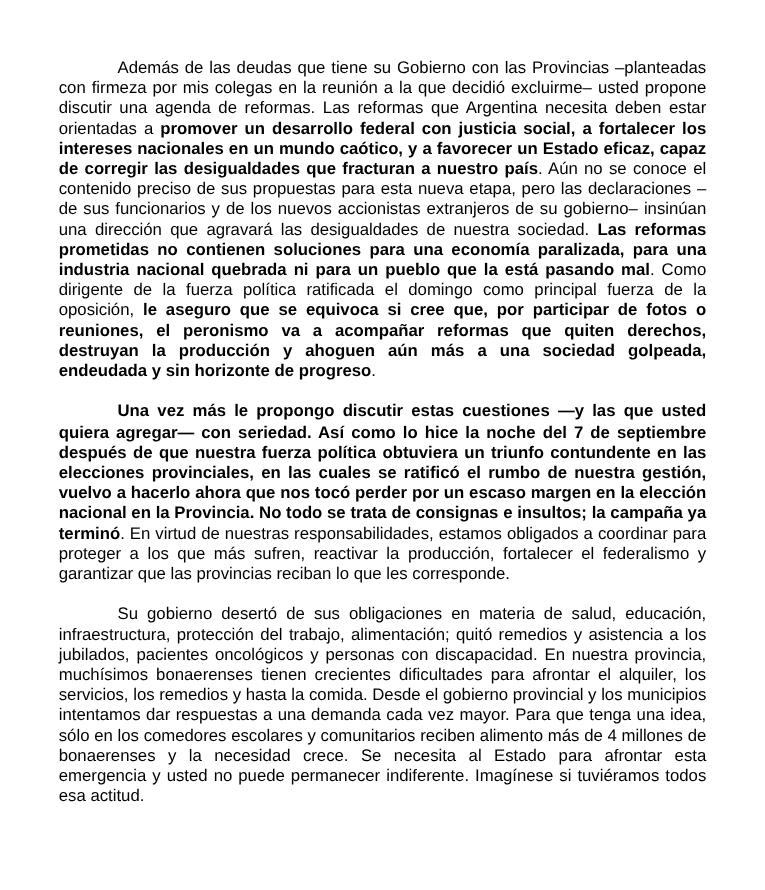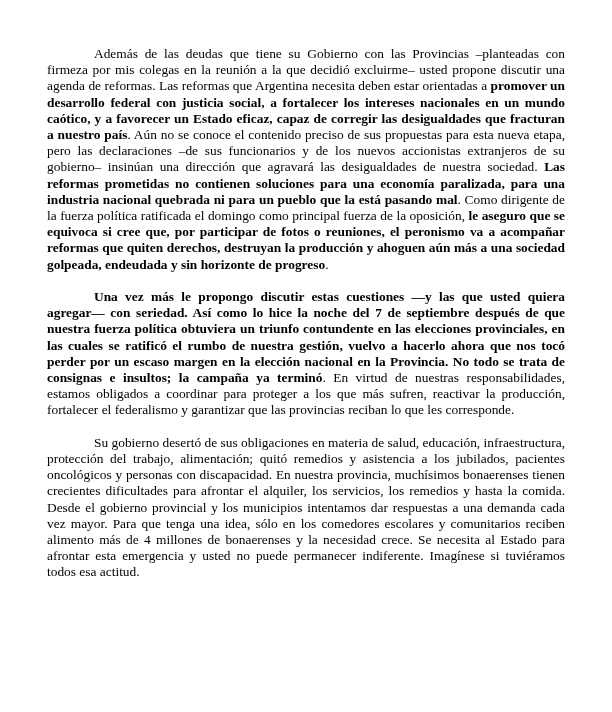--- a/index.html
+++ b/index.html
@@ -18,7 +18,7 @@
     height: 636px;
     padding: 46px 47px 0 47px;
     background: #ffffff;
-    font-family: Liberation Serif, serif;
+    font-family: Liberation Sans, sans-serif;
     font-size: 13.4px;
     line-height: 16.2px;
     color: #000000;

